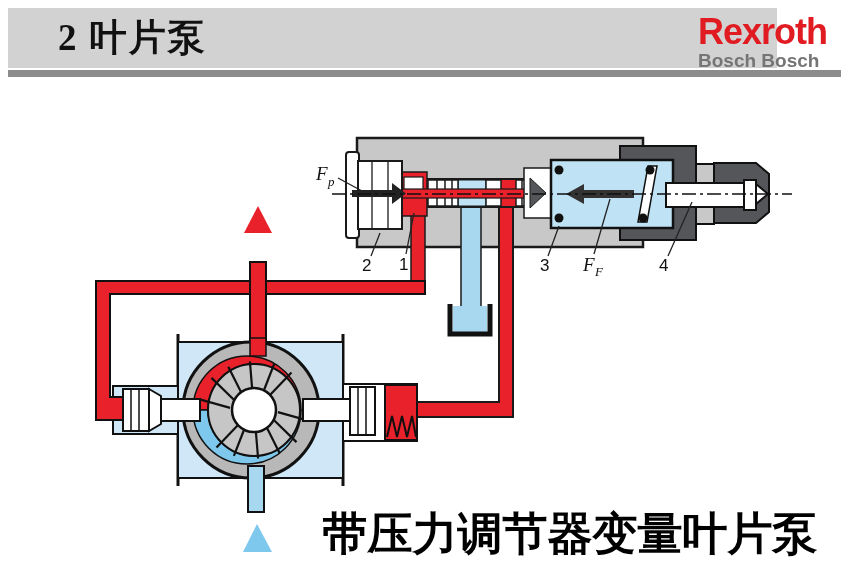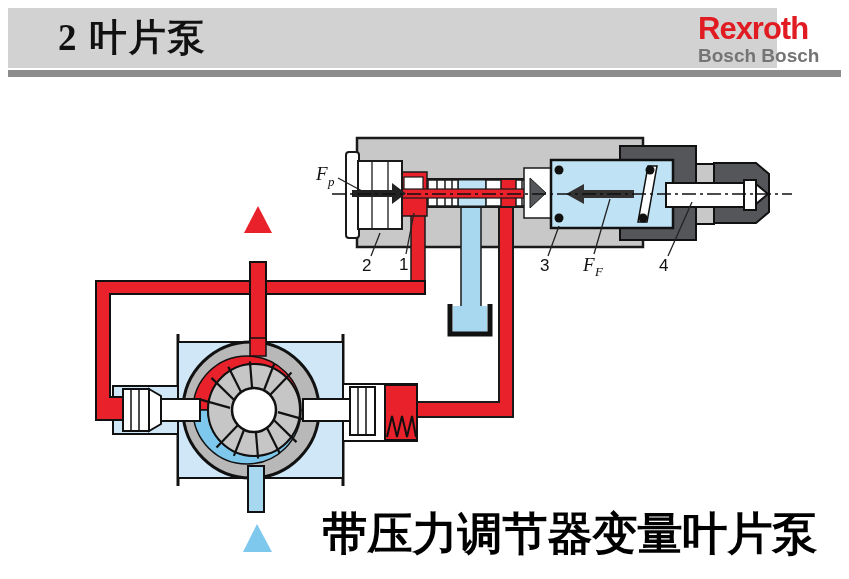--- a/index.html
+++ b/index.html
@@ -10,7 +10,7 @@
   #page-title{font-size:37px;font-weight:bold;color:#111;padding-left:50px;
               font-family:"Liberation Serif", serif;letter-spacing:2px;}
   #logo{position:absolute;left:698px;top:13px;width:140px;line-height:1.05;}
-  #logo-main{color:#e11b22;font-size:31px;font-weight:800;font-family:"Liberation Sans",sans-serif;
+  #logo-main{color:#e11b22;font-size:36px;font-weight:800;font-family:"Liberation Sans",sans-serif;
              letter-spacing:-1px;}
   #logo-sub{color:#757575;font-size:19px;font-weight:bold;letter-spacing:0px;}
   #divider{position:absolute;left:8px;top:70px;width:833px;height:7px;background:#8c8c8c;}

